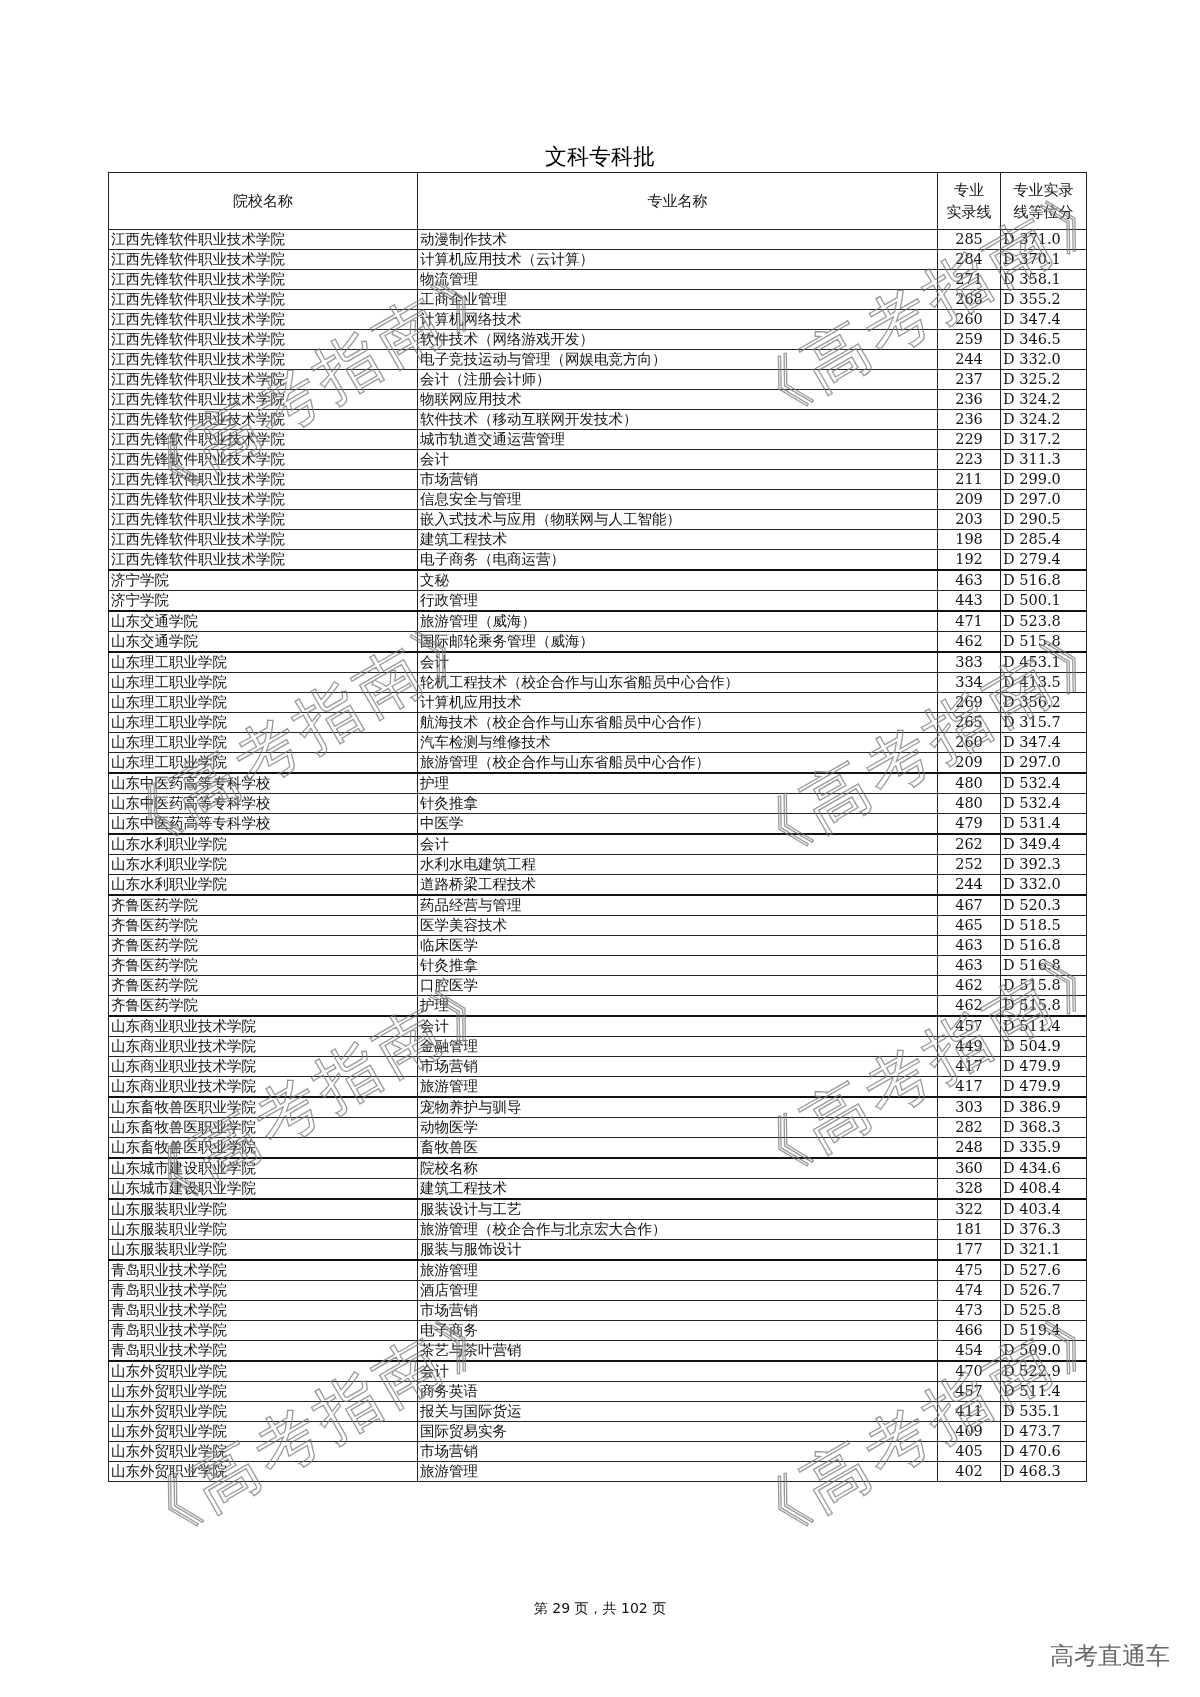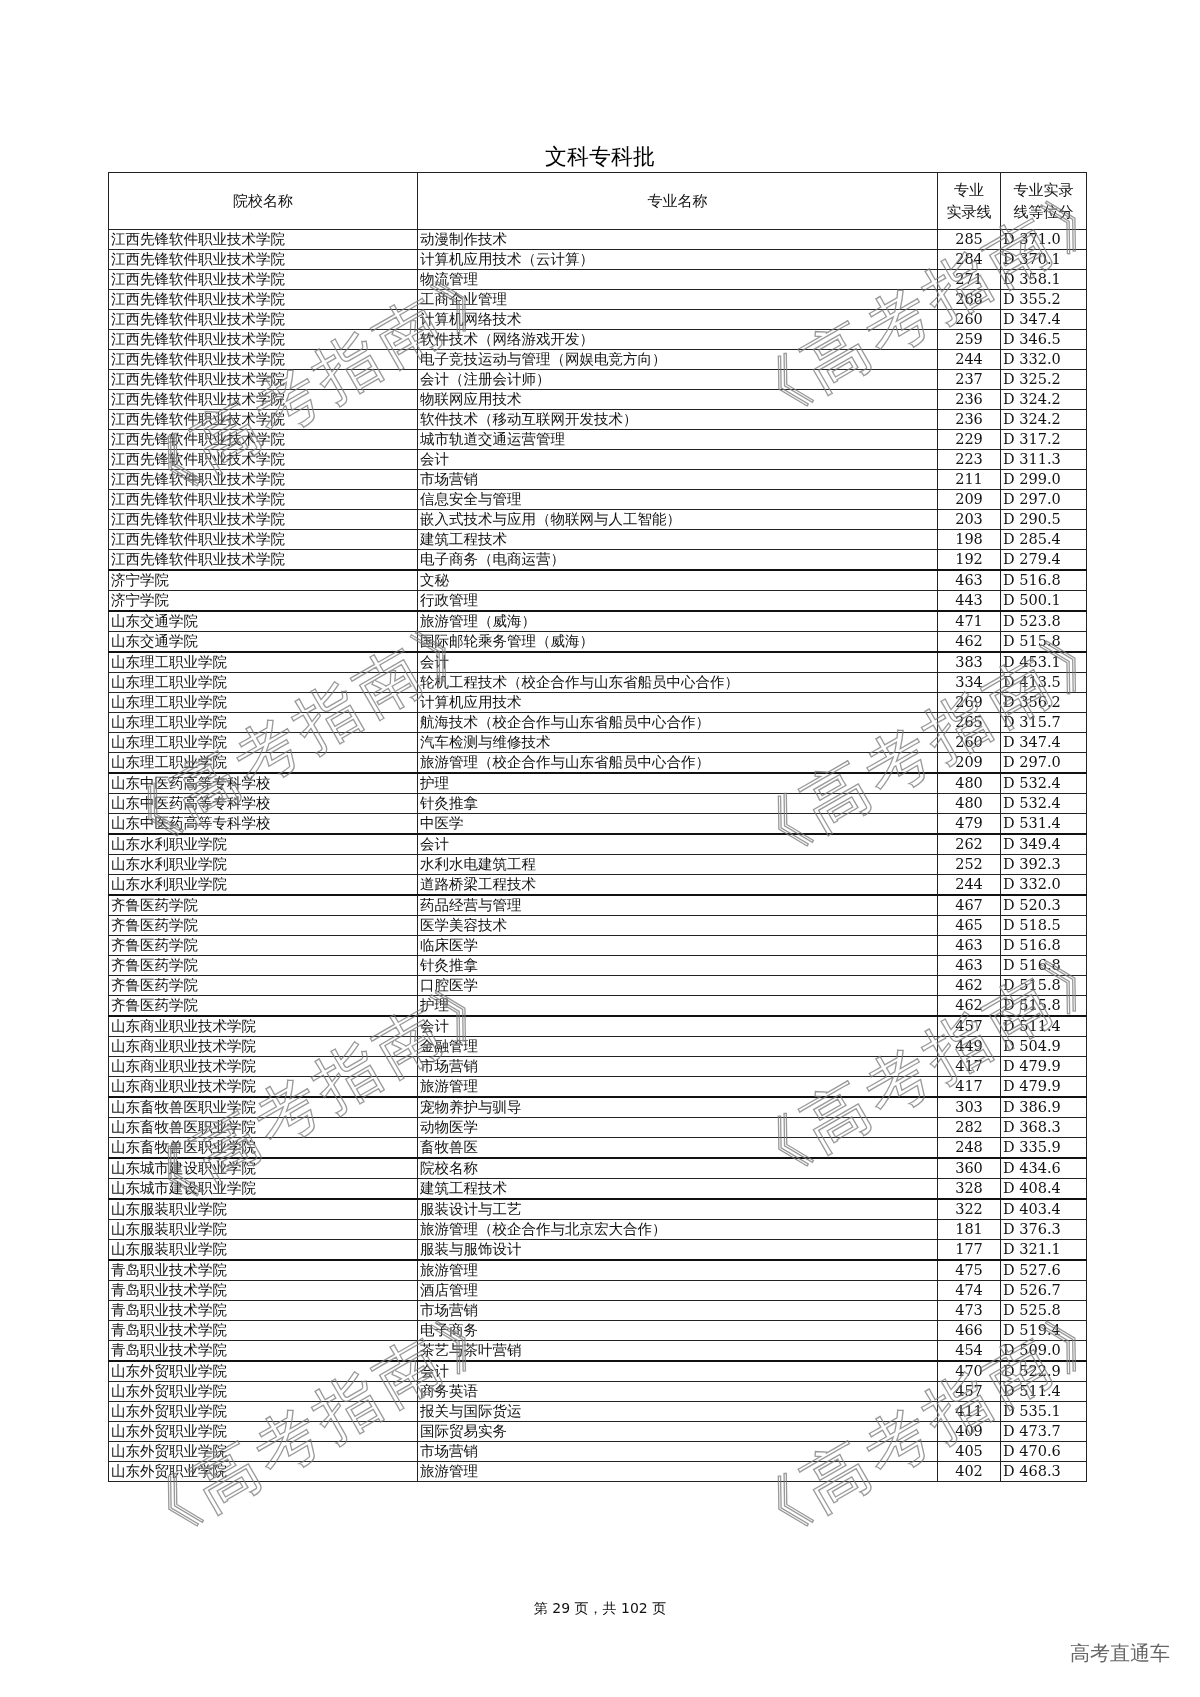--- a/index.html
+++ b/index.html
@@ -38,7 +38,7 @@
   }
   .brand {
     position: absolute; right: 30px; top: 1640px; font-family: "DejaVu Sans", "Liberation Sans", sans-serif;
-    font-size: 20px; color: #666;
+    font-size: 24px; color: #666;
   }
 </style>
 </head>

